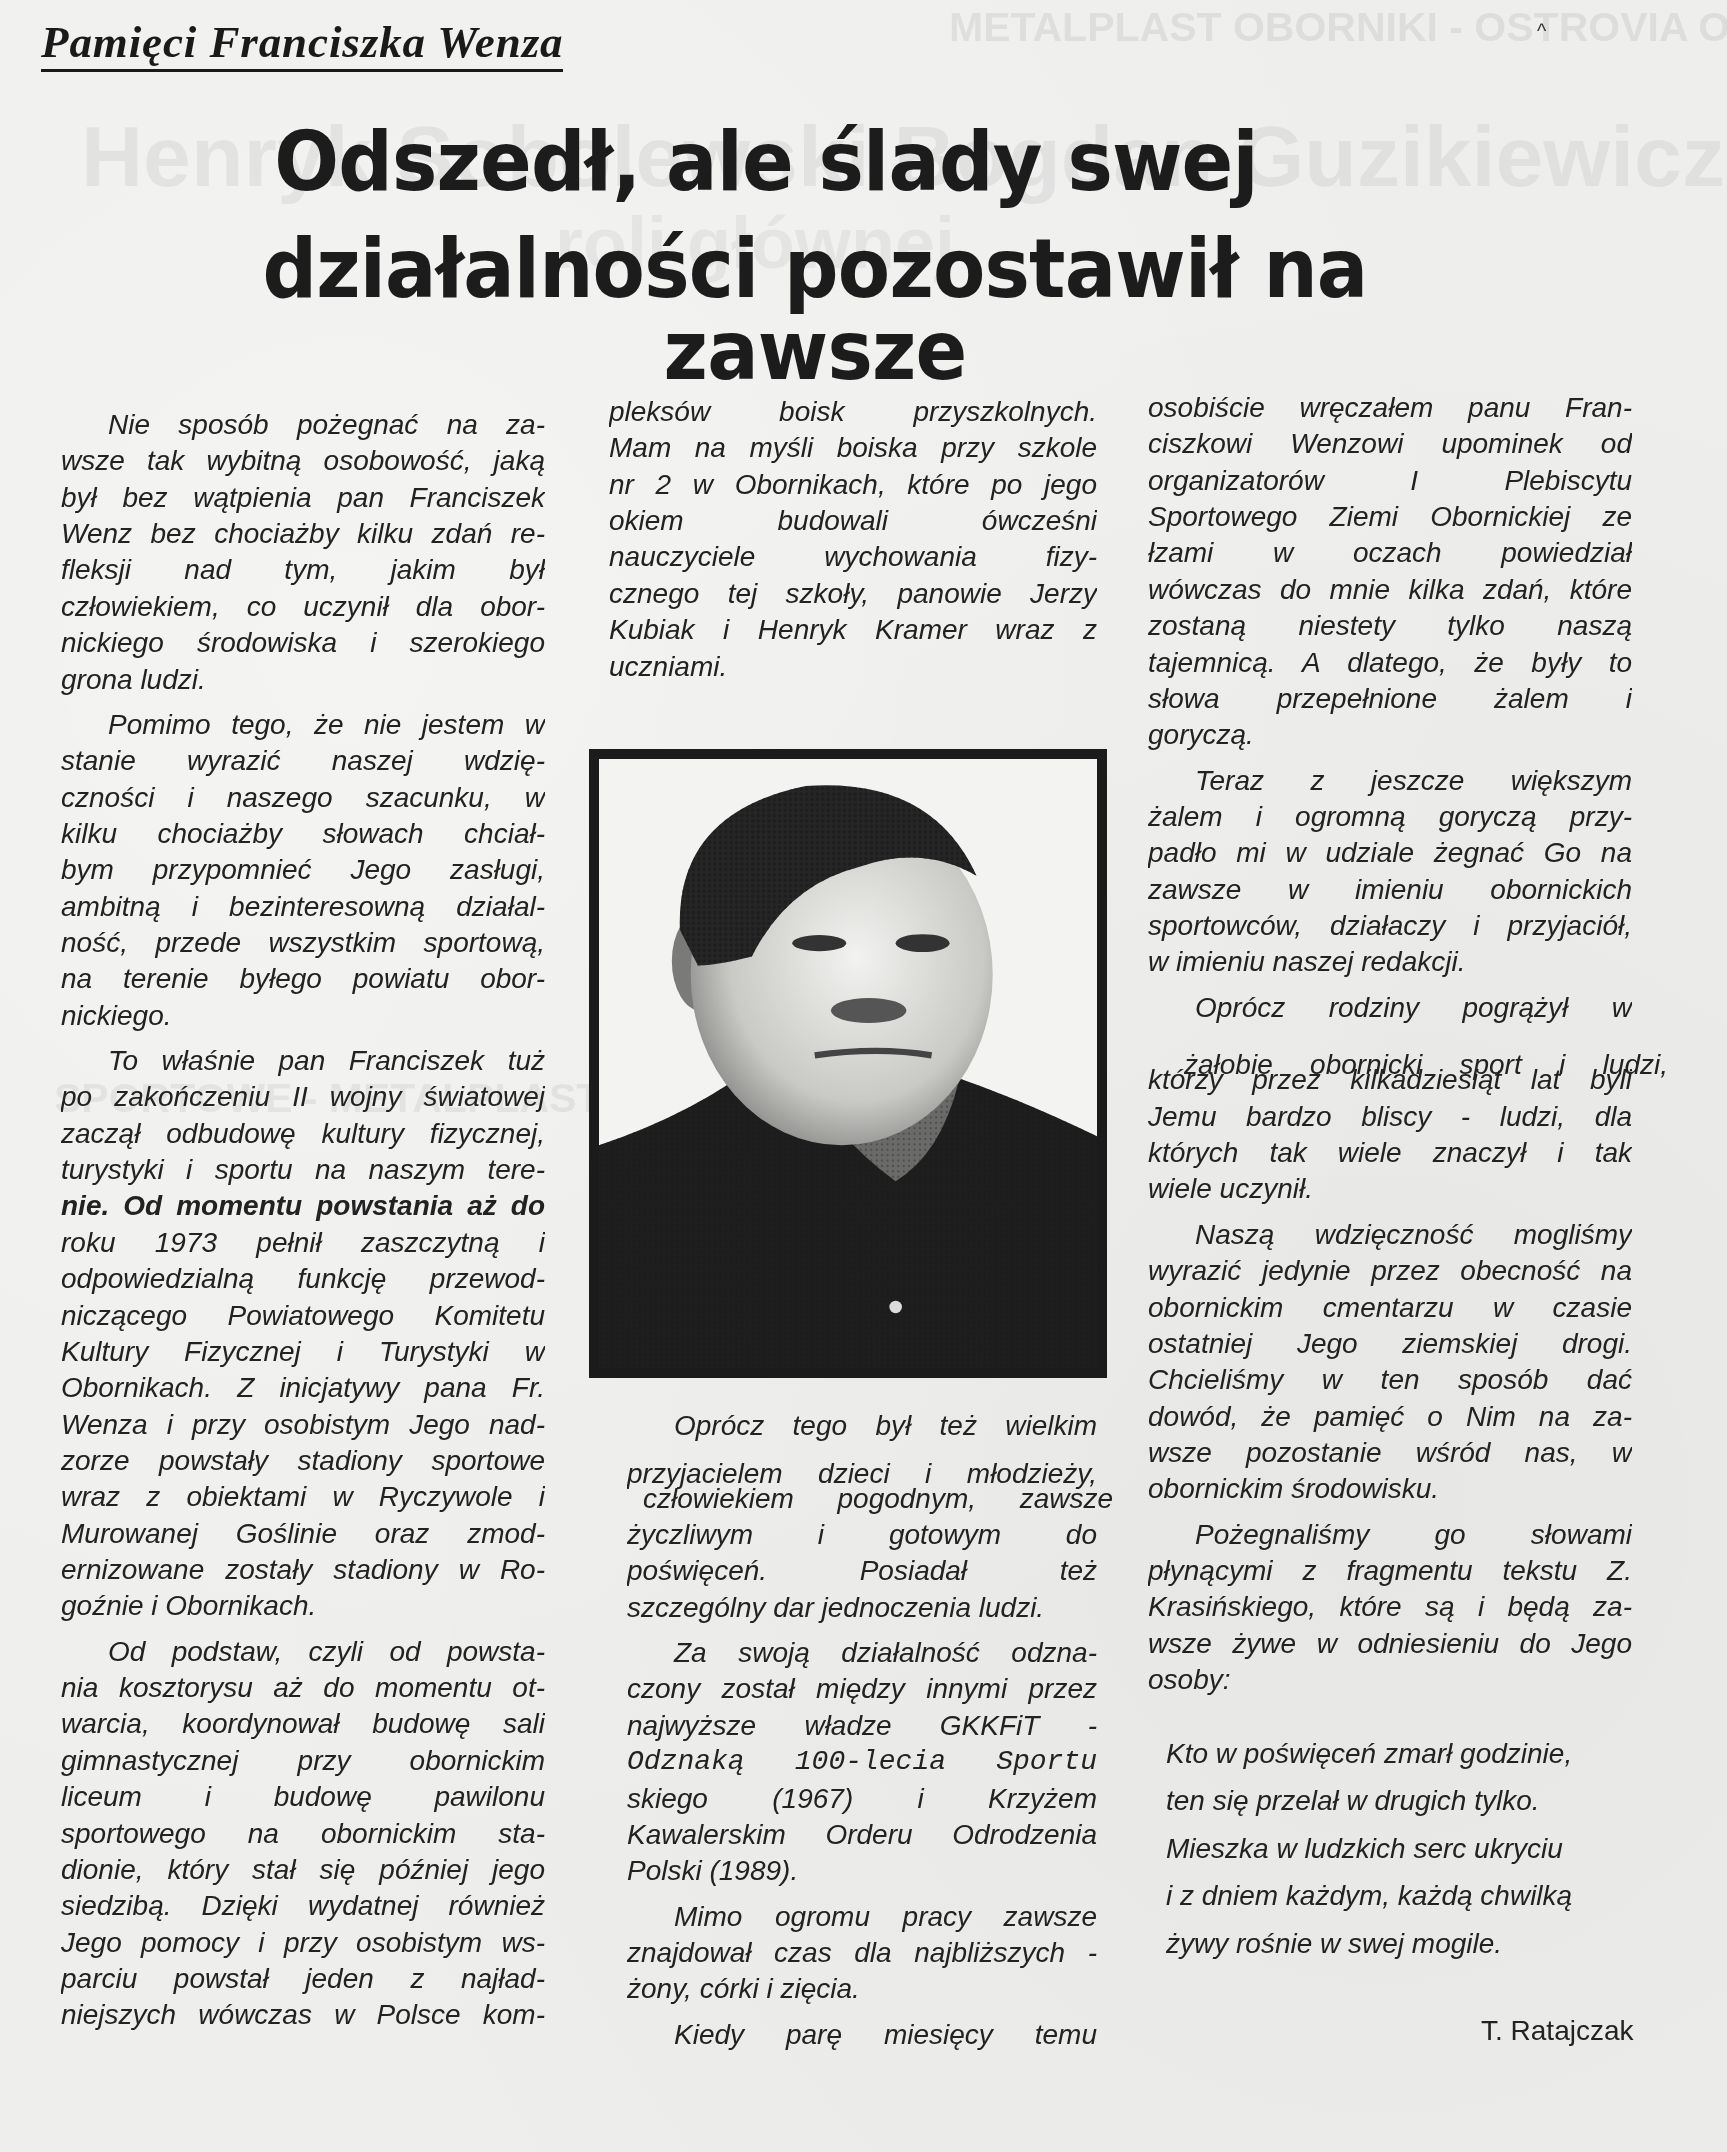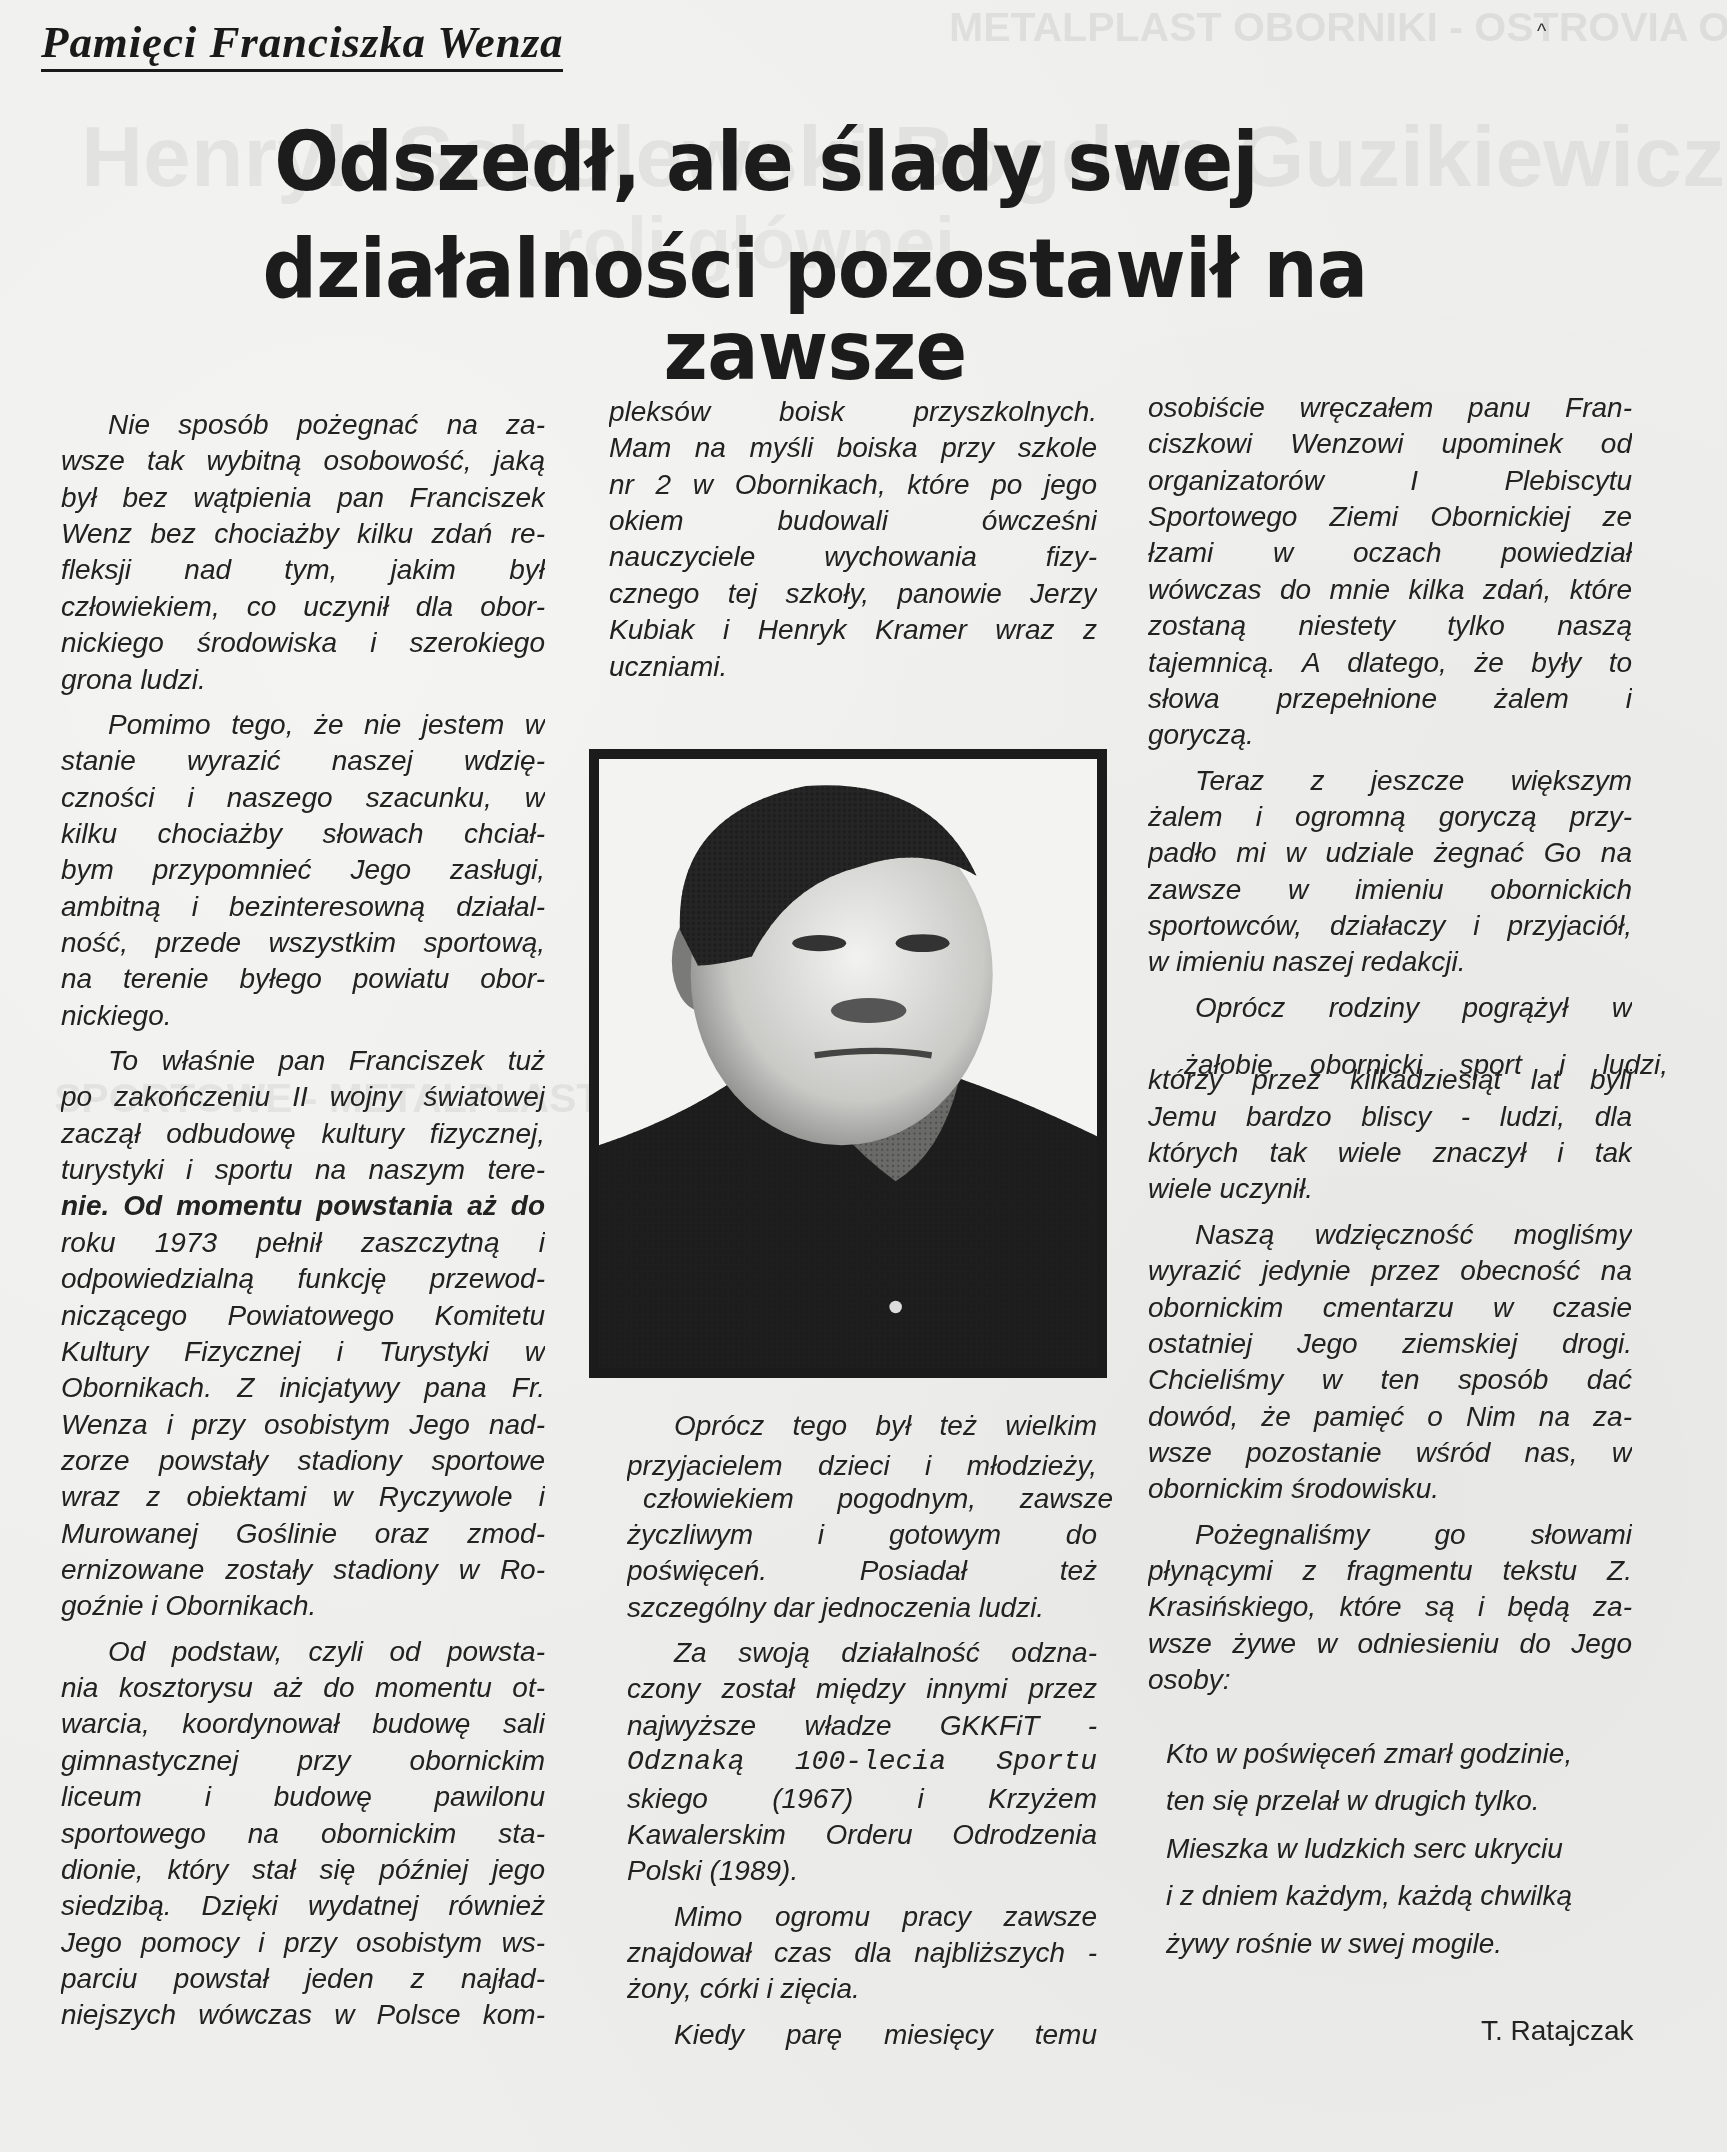--- a/index.html
+++ b/index.html
@@ -179,7 +179,7 @@
 
   <div class="col" id="col-mid-bot" style="left:627px; top:1408px; width:470px;">
       <div class="line indent" style="top: 0px; width: 470px; white-space: normal; height: 36px; overflow: hidden;">Oprócz tego był też wielkim</div>
-      <div class="line" style="top: 40px; width: 470px; white-space: normal; height: 36px; overflow: hidden; font-style: italic;">przyjacielem dzieci i młodzieży,</div>
+      <div class="line" style="top: 48px; width: 470px; white-space: normal; height: 36px; overflow: hidden; font-style: italic;">przyjacielem dzieci i młodzieży,</div>
       <div class="line" style="top: 73px; width: 470px; white-space: normal; height: 36px; overflow: hidden; margin-left: 16px;">człowiekiem pogodnym, zawsze</div>
       <div class="line" style="top: 109px; width: 470px; white-space: normal; height: 36px; overflow: hidden;">życzliwym i gotowym do</div>
       <div class="line" style="top: 145px; width: 470px; white-space: normal; height: 36px; overflow: hidden;">poświęceń. Posiadał też</div>

